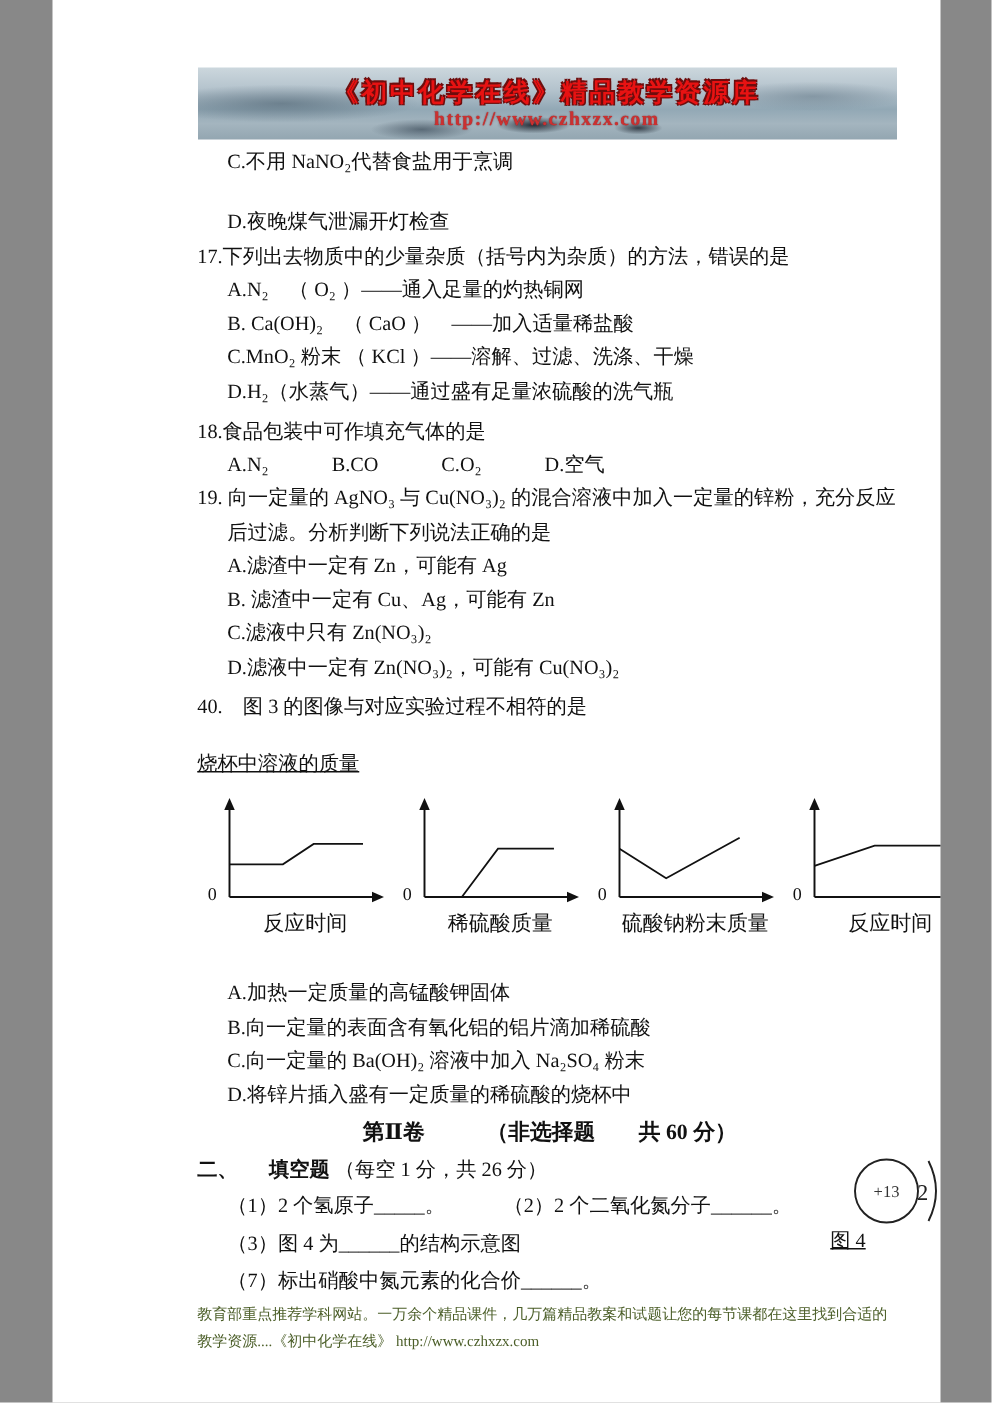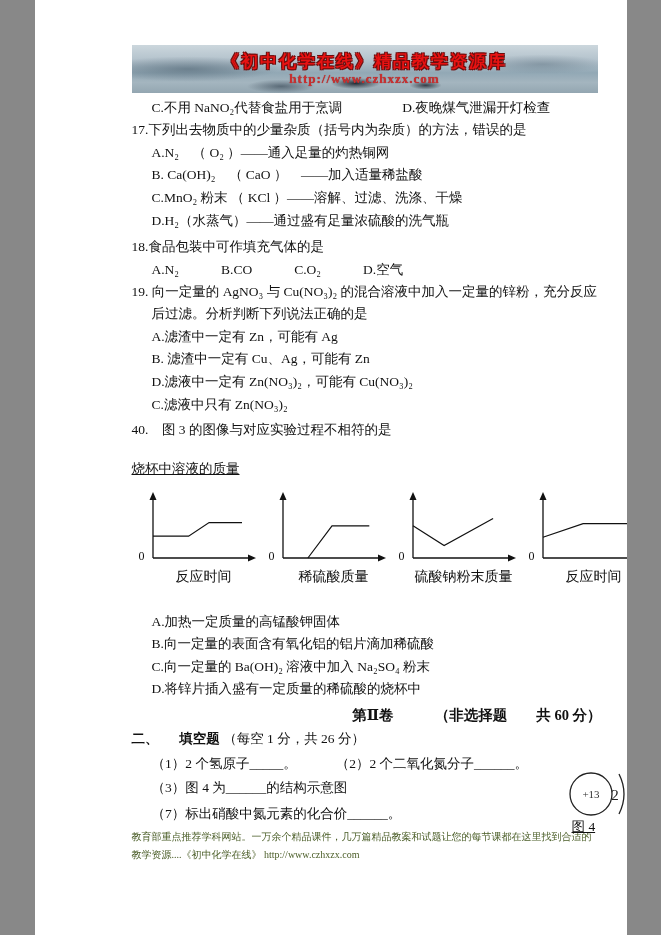--- a/index.html
+++ b/index.html
@@ -45,7 +45,7 @@
   .opt{padding-left:20px;}
   .optline{line-height:22.6px;}
   .inline-row{display:flex;}
-  .gap38{gap:60px;}
+  .gap38{gap:18px;flex-direction:column;}
   .gap42{gap:42px;}
   .gap26{gap:39px;}
   .indent20{padding-left:20px;}

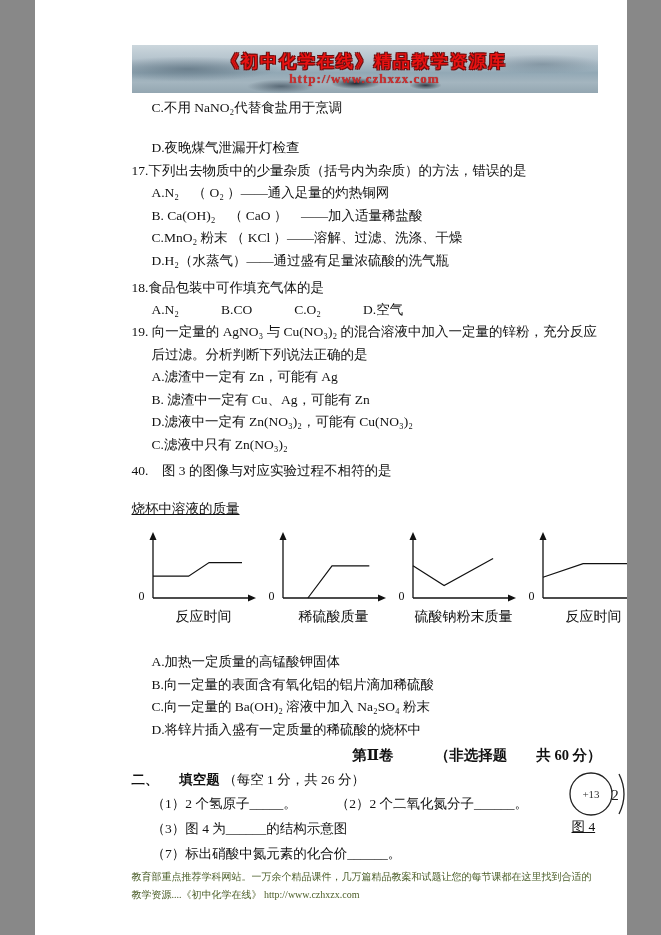--- a/index.html
+++ b/index.html
@@ -99,8 +99,8 @@
     <div class="tline indent20">后过滤。分析判断下列说法正确的是</div>
     <div class="tline opt optline">A.滤渣中一定有 Zn，可能有 Ag</div>
     <div class="tline opt optline">B. 滤渣中一定有 Cu、Ag，可能有 Zn</div>
+    <div class="tline opt optline">C.滤液中只有 Zn(NO₃)₂</div>
     <div class="tline opt optline">D.滤液中一定有 Zn(NO₃)₂，可能有 Cu(NO₃)₂</div>
-    <div class="tline opt optline">C.滤液中只有 Zn(NO₃)₂</div>
 
     <div class="tline mt3">40.　图 3 的图像与对应实验过程不相符的是</div>
 

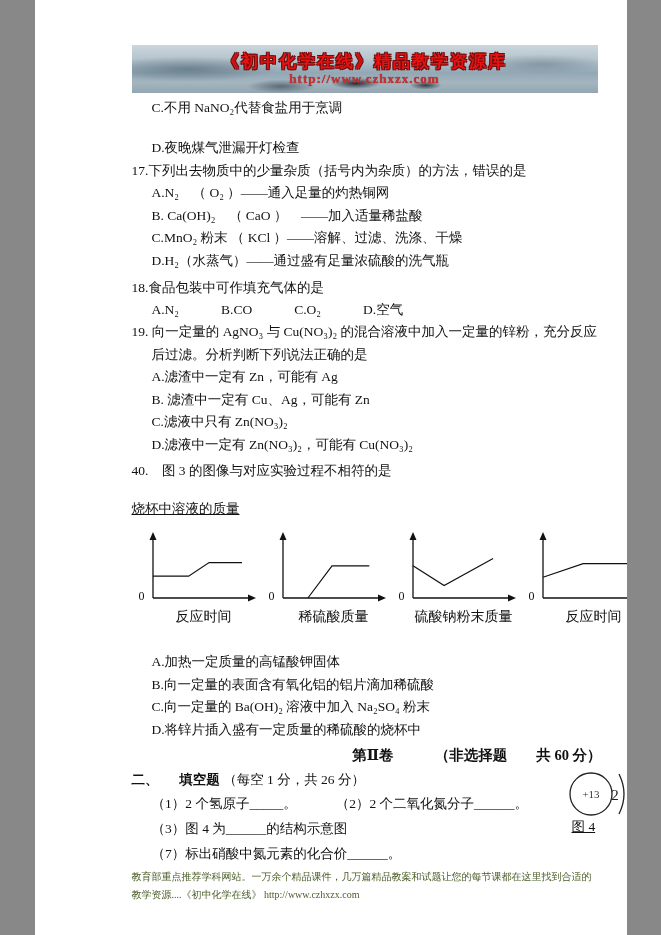--- a/index.html
+++ b/index.html
@@ -50,7 +50,7 @@
   .gap26{gap:39px;}
   .indent20{padding-left:20px;}
   .mt2{margin-top:2px;}  .mt3{margin-top:3px;}  .mt4{margin-top:4px;}
-  .section-head{font-weight:bold;text-align:right;font-size:14.5px;}
+  .section-head{font-weight:bold;text-align:center;font-size:14.5px;}
   .bold{font-weight:bold;}
   
   .ylabel{font-size:13.5px;margin-top:17px;line-height:20px;text-decoration:underline;}

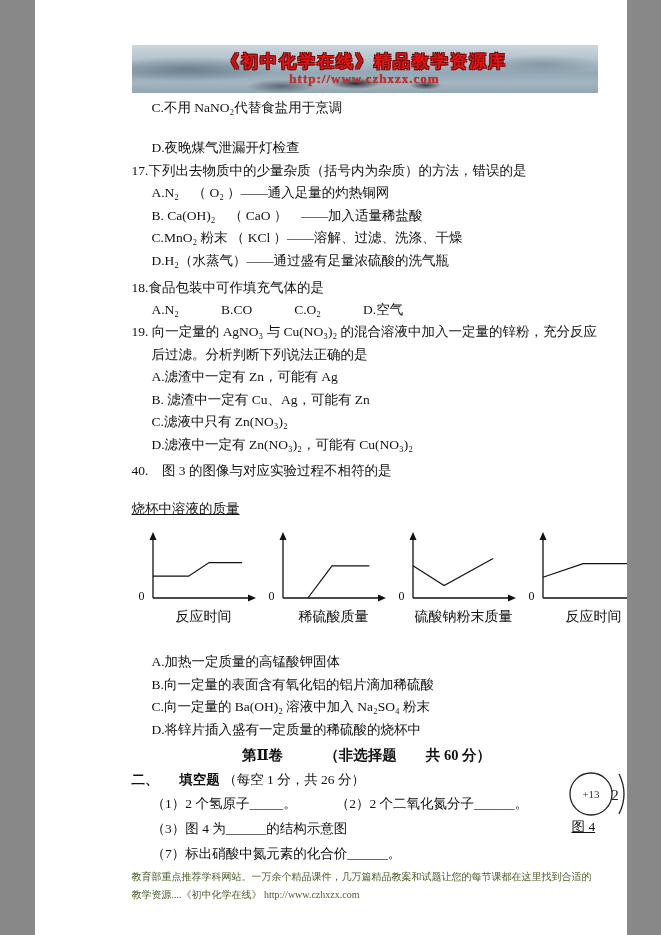--- a/index.html
+++ b/index.html
@@ -61,7 +61,7 @@
   .chart-xlabel{text-align:center;font-size:14px;line-height:20px;margin-top:1px;padding-left:10px;}
   
   .fig4{position:absolute;left:531px;top:769px;width:118px;height:50px;}
-  .fig4-caption{position:absolute;left:537px;top:818px;font-size:13.5px;text-decoration:underline;}
+  .fig4-caption{position:absolute;left:519px;top:818px;font-size:13.5px;text-decoration:underline;}
   
   .footer{margin-top:3px;font-size:10px;line-height:17.5px;color:var(--footer-color,#4b5e28);white-space:nowrap;}
 </style>

